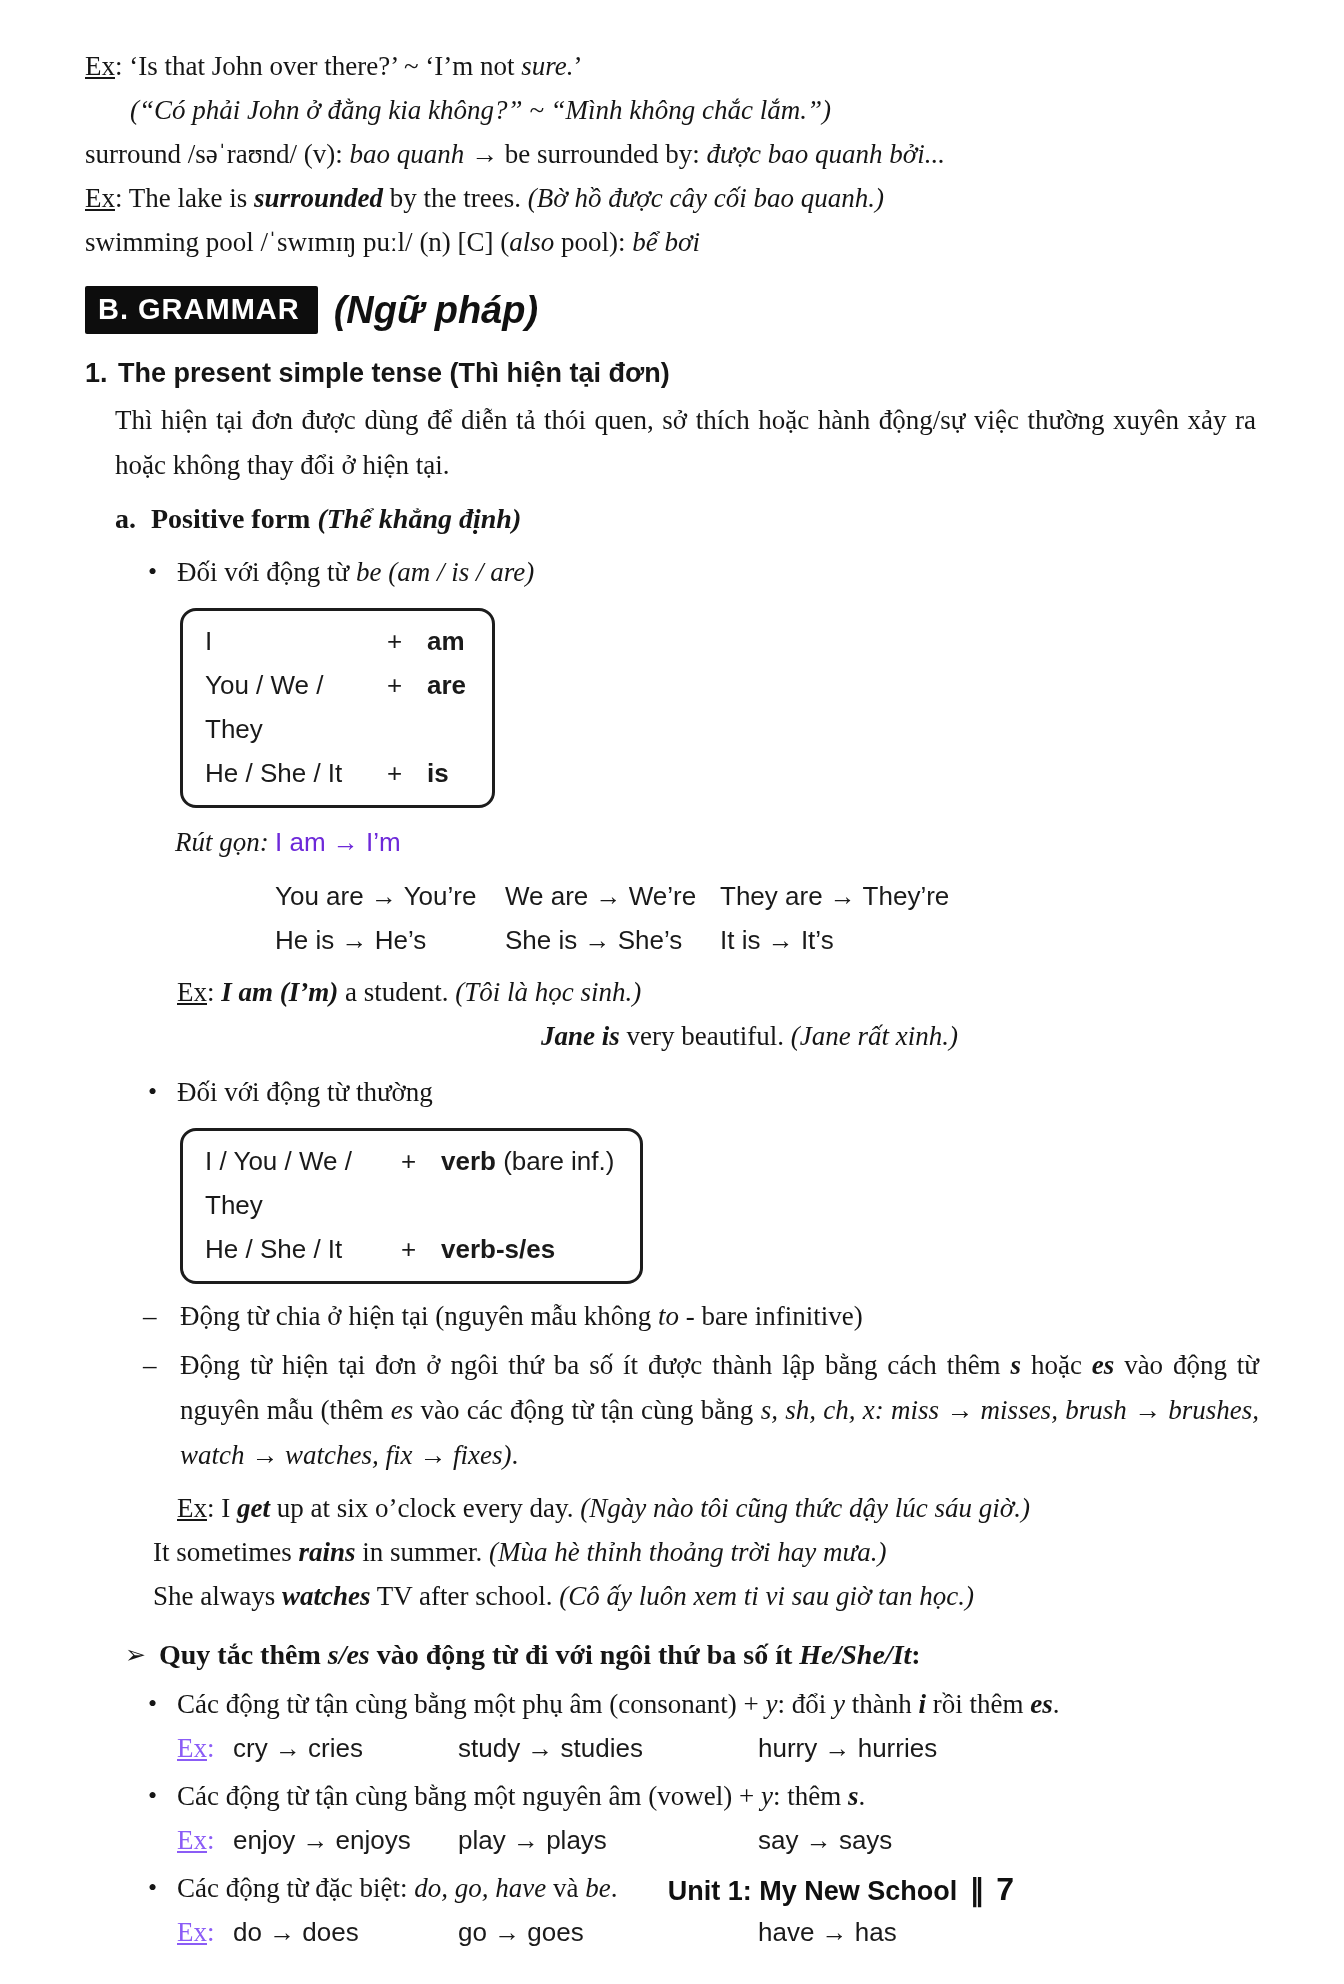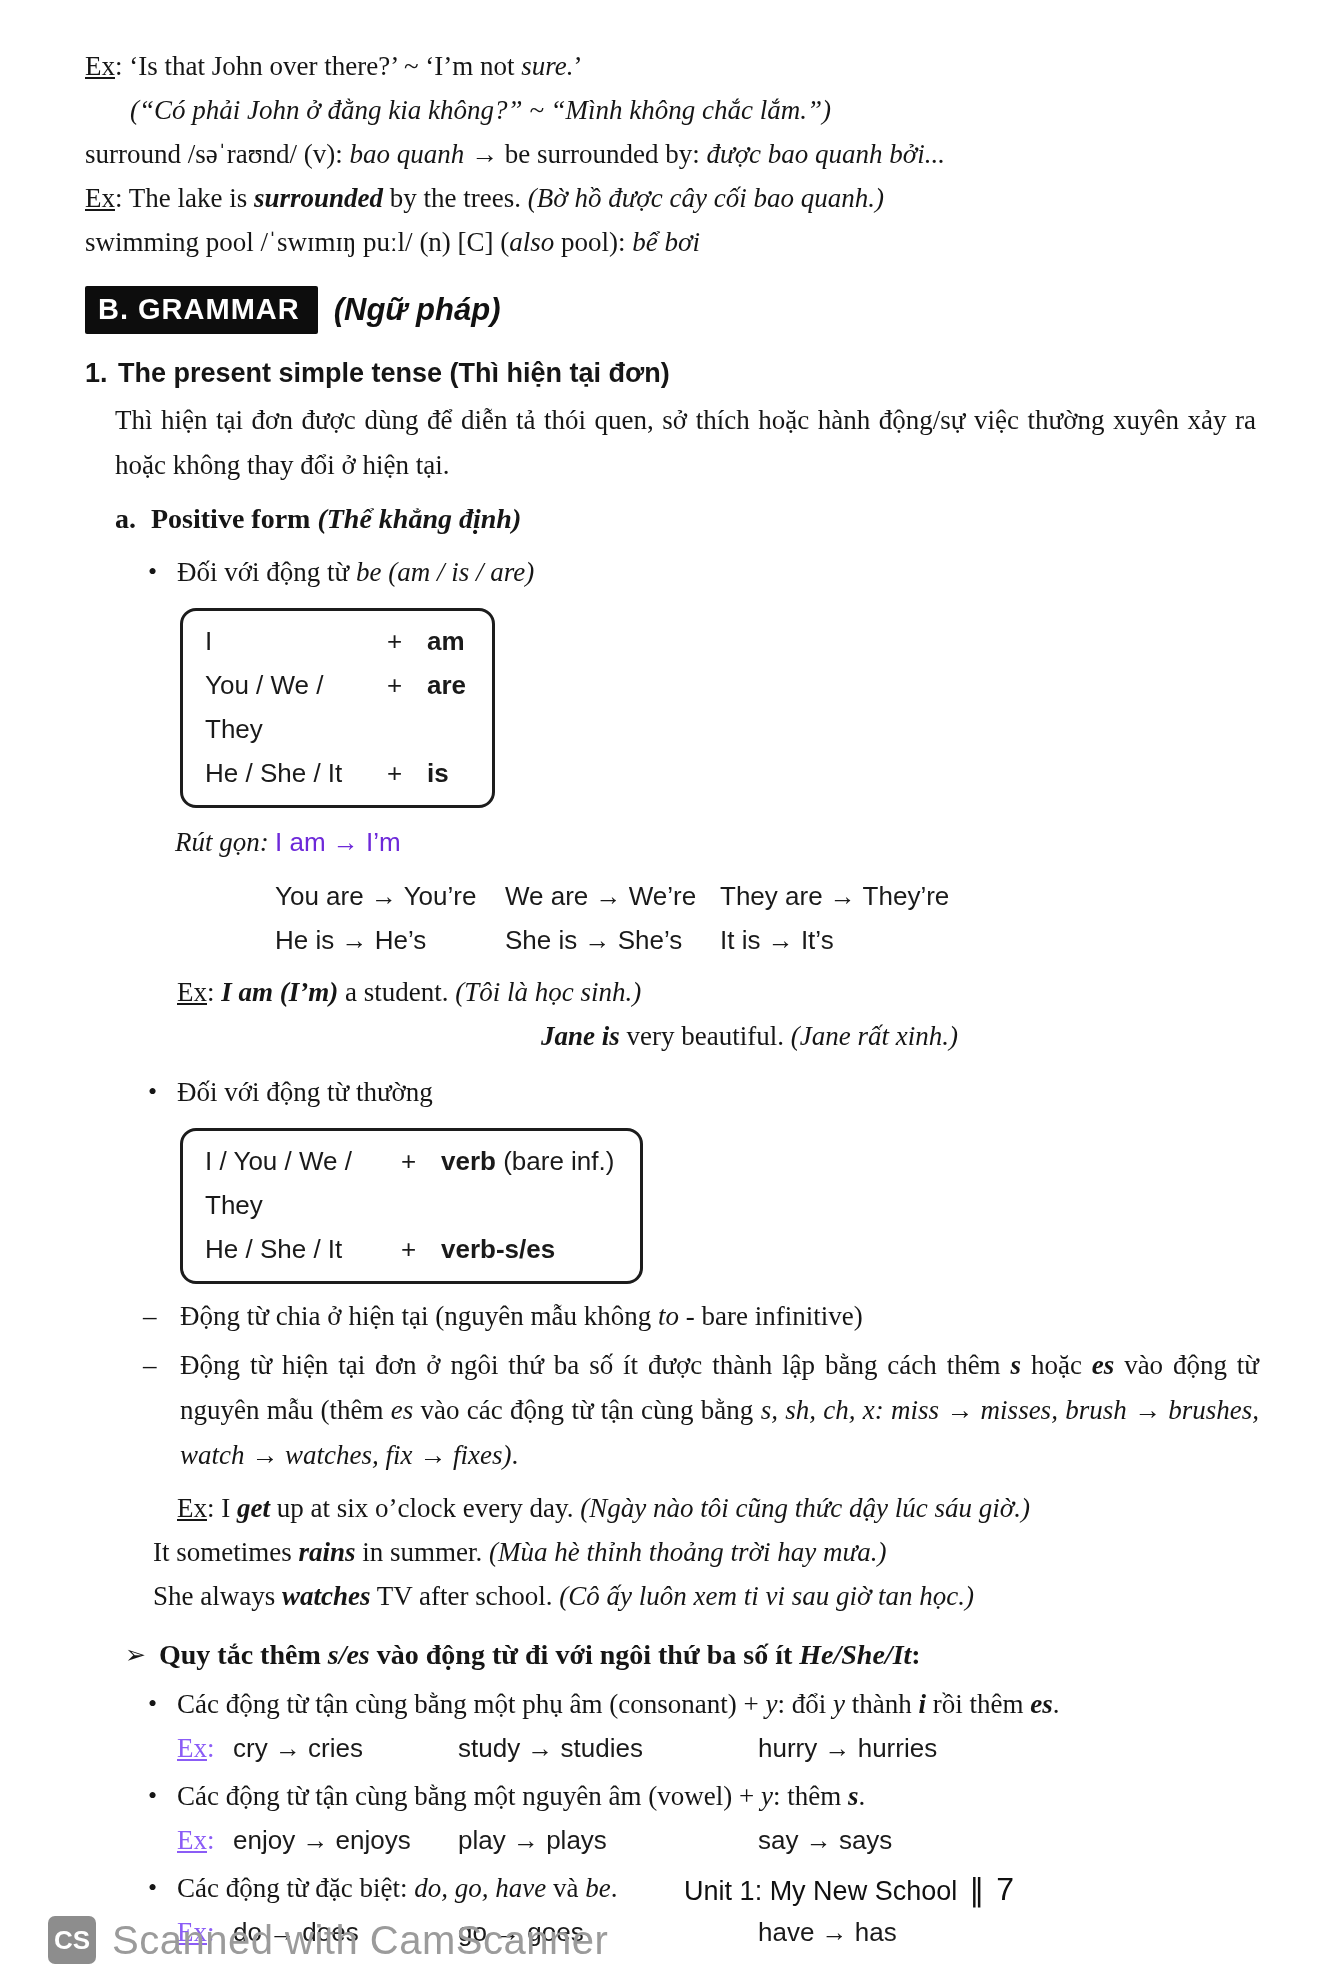--- a/index.html
+++ b/index.html
@@ -27,7 +27,7 @@
     font-family:"Liberation Sans",sans-serif;}
   .grammar-badge{background:#0d0d0d;color:#ffffff;font-weight:700;font-size:29px;
     padding:7px 18px 8px 13px;letter-spacing:1px;border-radius:2px;}
-  .grammar-sub{font-weight:700;font-style:italic;font-size:31px;color:#111;}
+  .grammar-sub{font-weight:700;font-style:italic;font-size:38px;color:#111;}
 
   .h1-row{margin-top:20px;display:flex;
     font-family:"Liberation Sans",sans-serif;font-weight:700;font-size:27px;line-height:38px;}

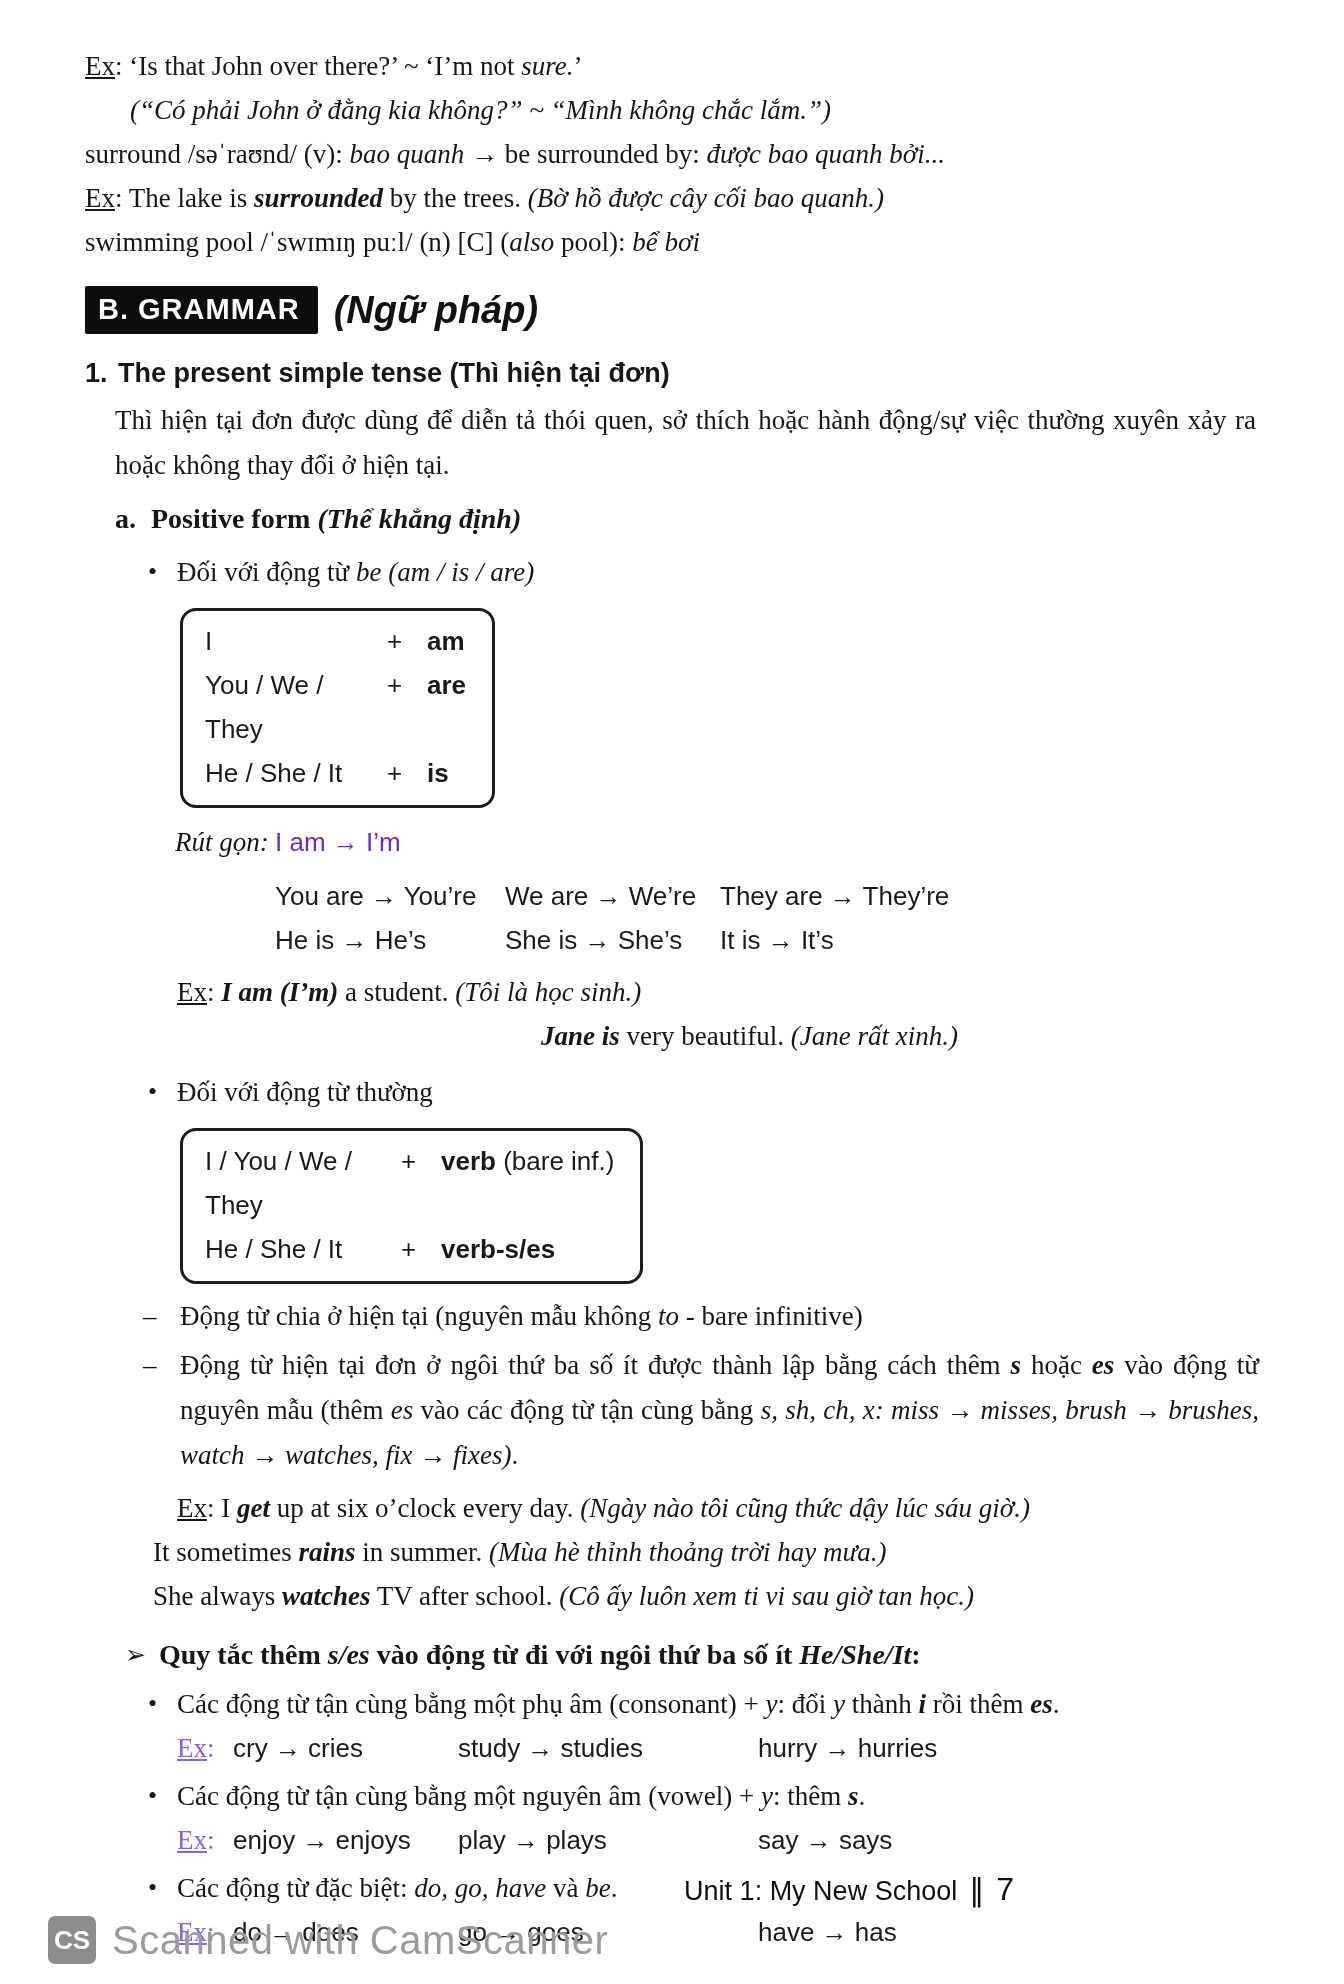--- a/index.html
+++ b/index.html
@@ -79,7 +79,7 @@
   .eg2{width:300px;}
 
   .footer-unit{position:absolute;right:330px;bottom:76px;display:flex;align-items:baseline;gap:12px;
-    font-family:"Liberation Sans",sans-serif;font-weight:400;font-size:27px;color:#101010;}
+    font-family:"Liberation Sans",sans-serif;font-weight:700;font-size:27px;color:#101010;}
   .footer-sep{font-size:30px;font-family:"DejaVu Sans",sans-serif;}
   .footer-page{font-size:32px;}
 

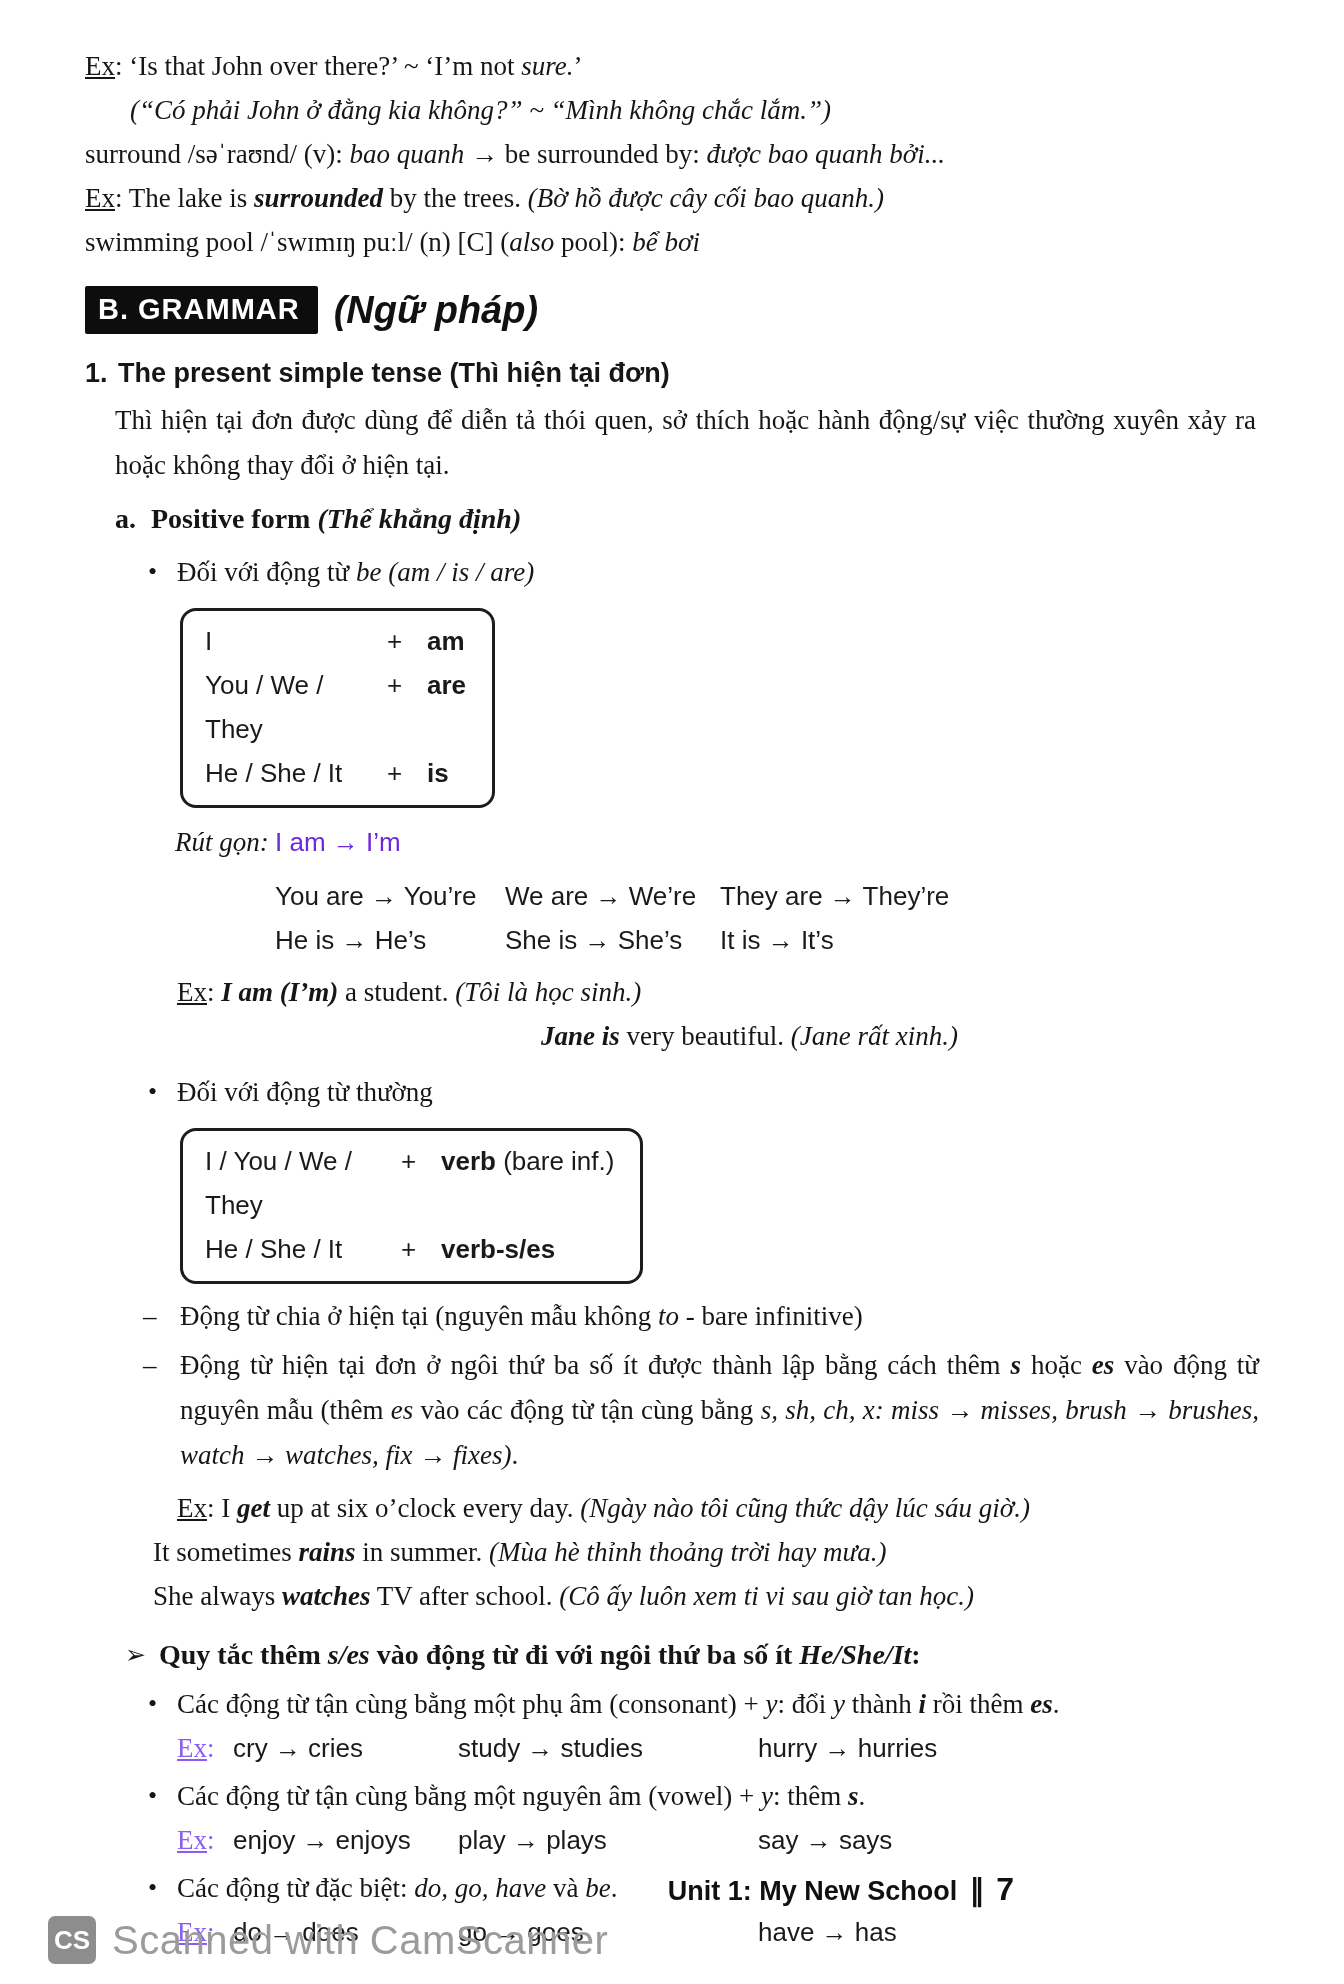--- a/index.html
+++ b/index.html
@@ -235,10 +235,6 @@
     <span class="footer-page">7</span>
   </div>
 
-  <div class="watermark">
-    <span class="cs-logo">CS</span>
-    <span class="wm-text">Scanned with CamScanner</span>
-  </div>
 
 </div>
 

